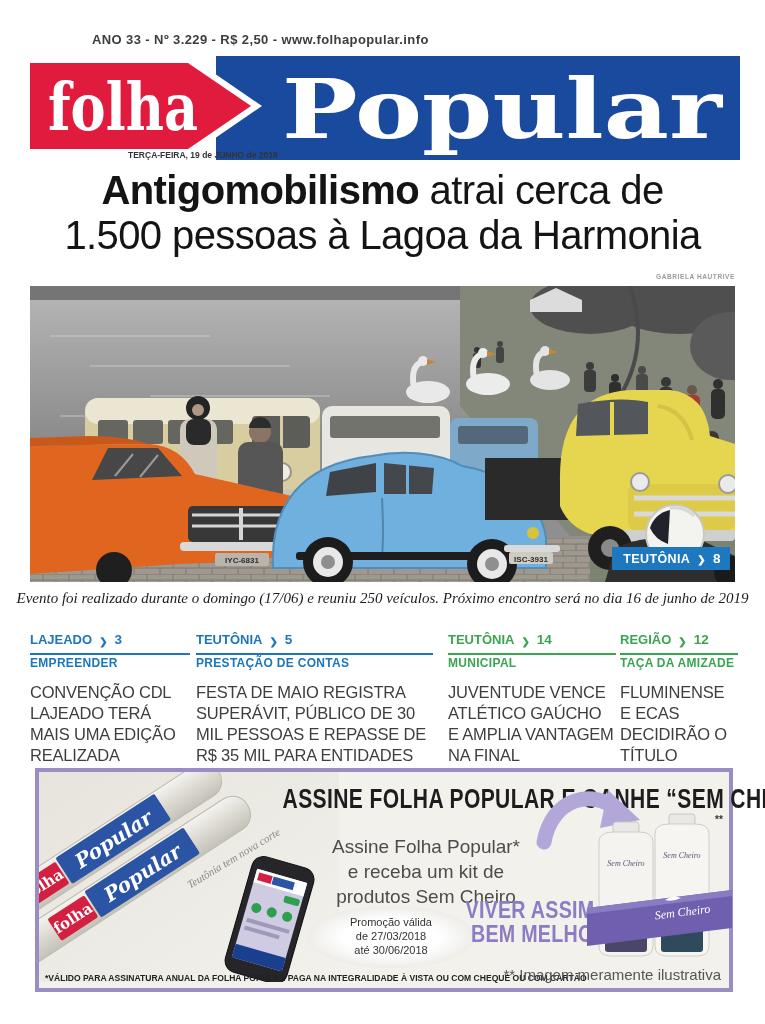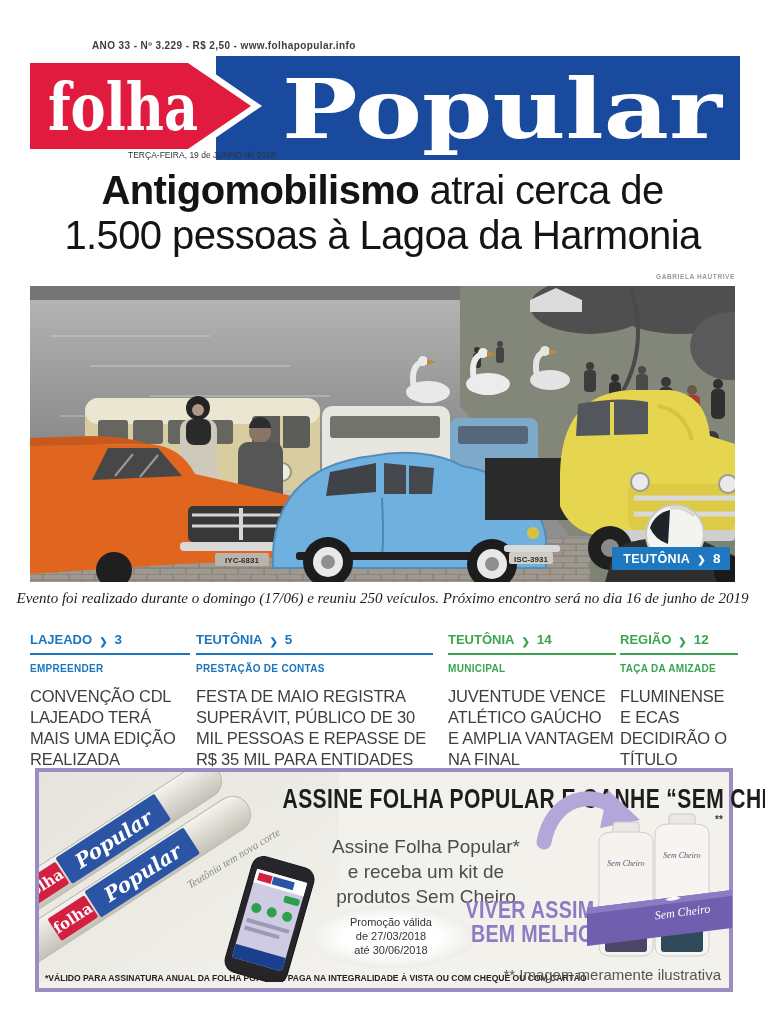--- a/index.html
+++ b/index.html
@@ -7,7 +7,7 @@
         font-family:"Liberation Sans",sans-serif;}
 
   
-  .info-line{position:absolute;left:92px;top:40px;font-size:10px;font-weight:700;
+  .info-line{position:absolute;left:92px;top:32px;font-size:13px;font-weight:700;
              color:#3d3d3d;letter-spacing:.4px;}
   .logo-svg{position:absolute;left:30px;top:56px;}
   .logo-word{font-family:"DejaVu Serif",serif;font-weight:700;fill:#fff;}

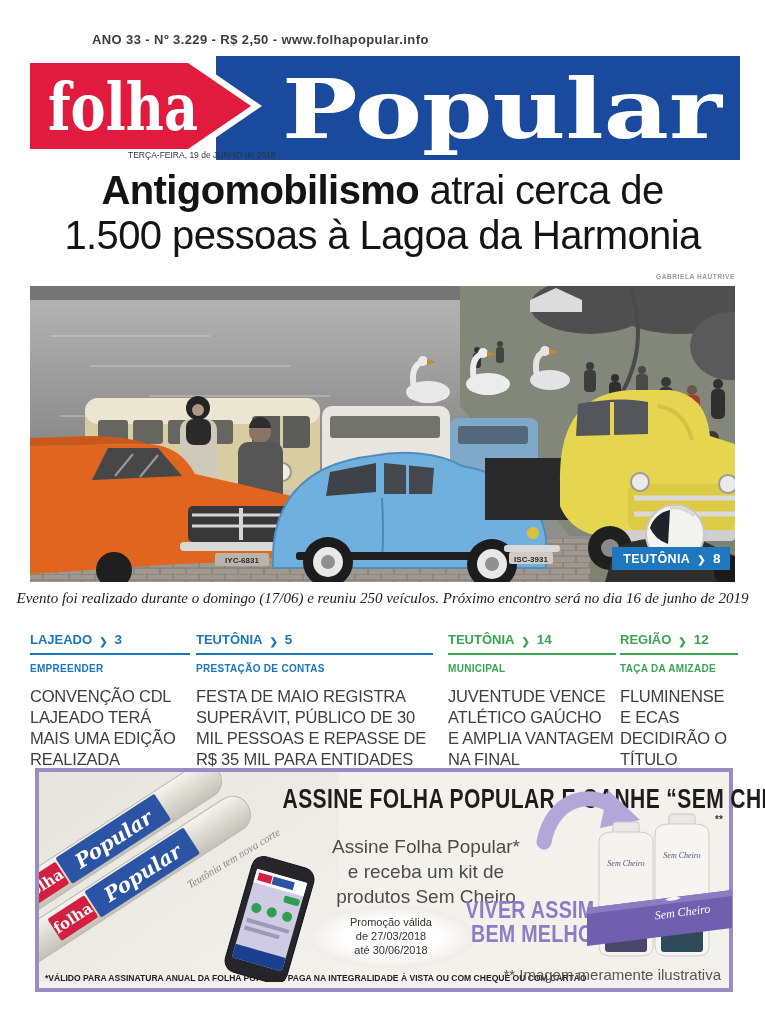--- a/index.html
+++ b/index.html
@@ -11,7 +11,7 @@
              color:#3d3d3d;letter-spacing:.4px;}
   .logo-svg{position:absolute;left:30px;top:56px;}
   .logo-word{font-family:"DejaVu Serif",serif;font-weight:700;fill:#fff;}
-  .date-line{position:absolute;left:128px;top:150px;font-size:8.5px;font-weight:400;color:#333;}
+  .date-line{position:absolute;left:128px;top:150px;font-size:8.5px;font-weight:700;color:#333;}
 
   
   .headline{position:absolute;left:0;top:168px;width:765px;text-align:center;

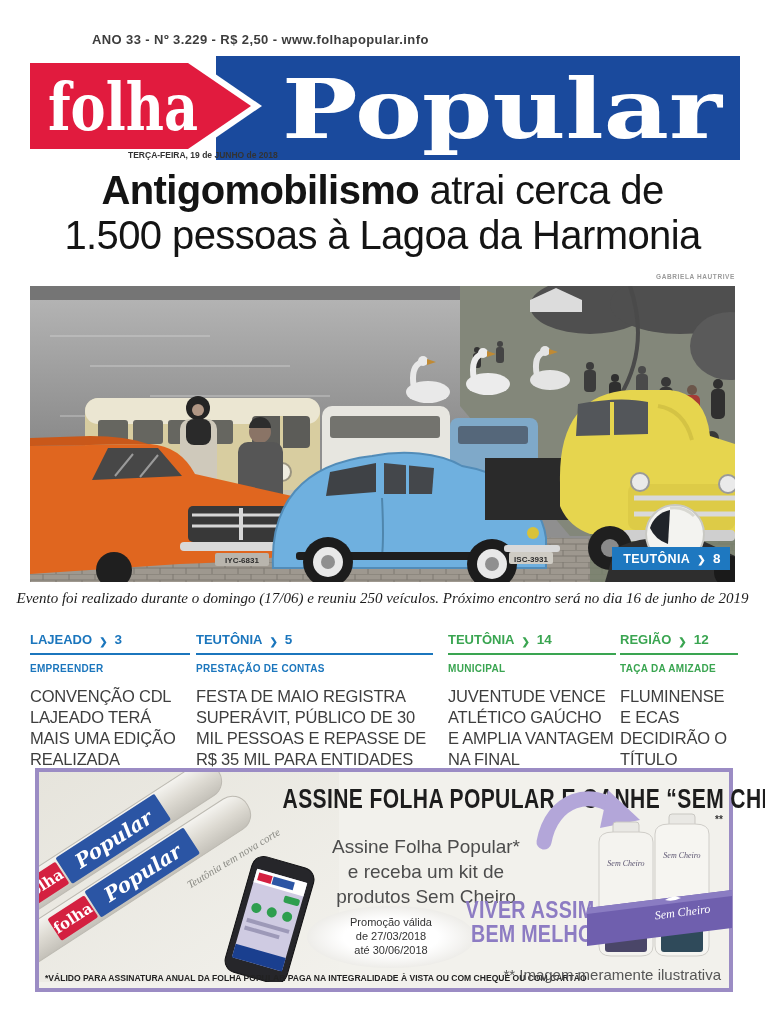--- a/index.html
+++ b/index.html
@@ -39,7 +39,7 @@
   .brief-head .chev{font-size:10px;}
   .brief-head .pg{font-size:13.5px;}
   .brief-rule{height:2px;margin-top:6px;}
-  .brief-kicker{margin-top:8px;font-size:10px;font-weight:700;letter-spacing:.3px;}
+  .brief-kicker{margin-top:1px;font-size:12px;font-weight:700;letter-spacing:.3px;}
   .brief-headline{margin-top:12px;font-size:16.5px;line-height:1.27;color:#3e3e3e;letter-spacing:-.2px;}
   .blue .brief-head,.blue .brief-kicker{color:#1b76bd;}
   .blue .brief-rule{background:#1b76bd;}

